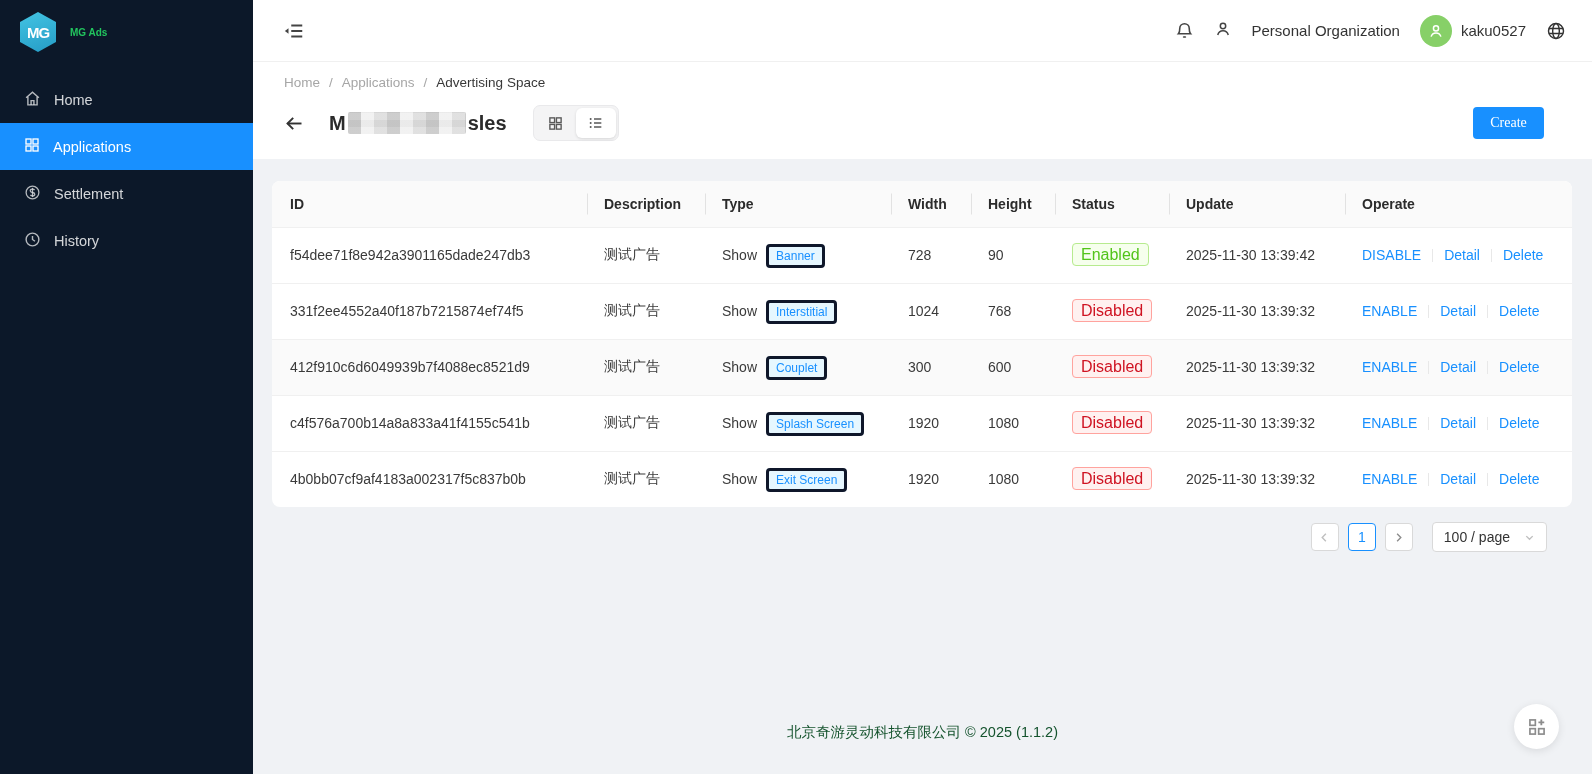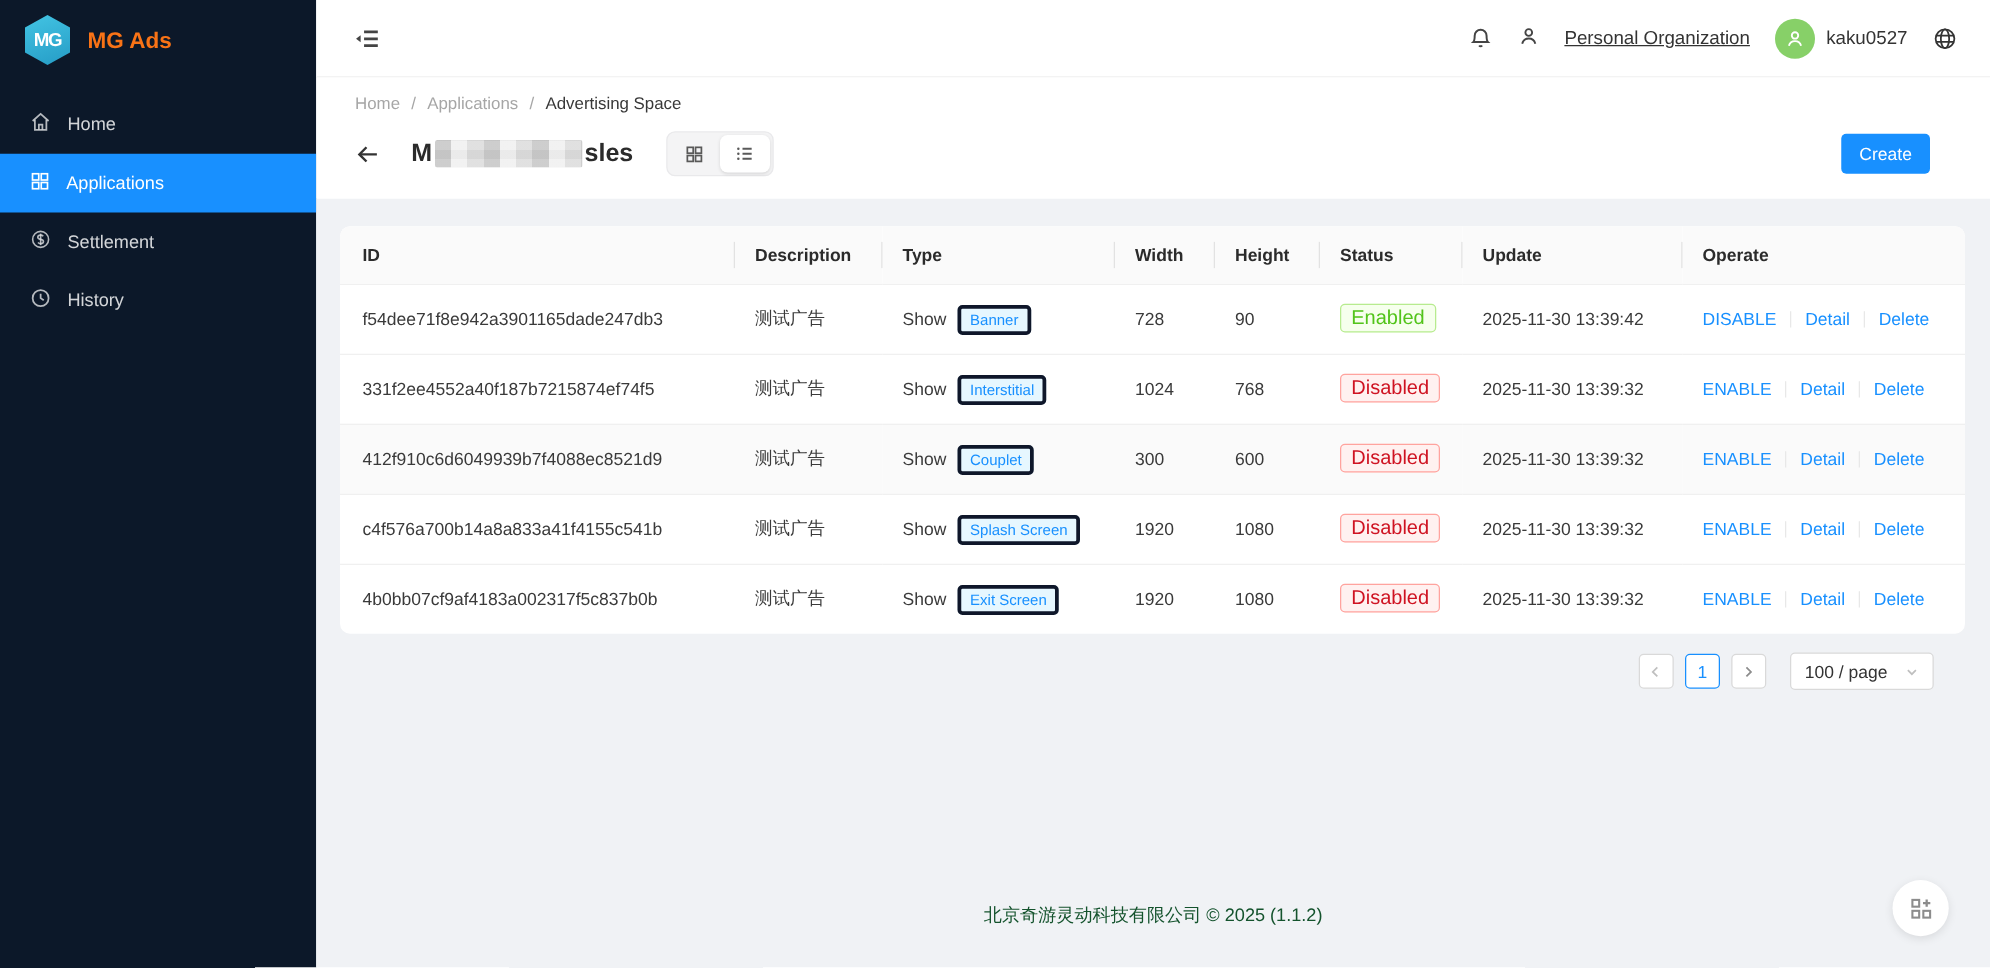--- a/index.html
+++ b/index.html
@@ -14,7 +14,7 @@
     clip-path:polygon(50% 0,100% 25%,100% 75%,50% 100%,0 75%,0 25%);
     display:flex; align-items:center; justify-content:center;
     color:#fff; font-weight:700; font-size:15px; letter-spacing:-1px; }
-  .app-name { font-weight:700; font-size:18px; color:#f97316; }
+  .app-name { font-weight:700; font-size:10px; color:#22c55e; }
   .menu { margin-top:12px; }
   .menu-item { display:flex; align-items:center; gap:13px; height:47px; padding:0 24px;
     font-size:14.5px; cursor:pointer; }

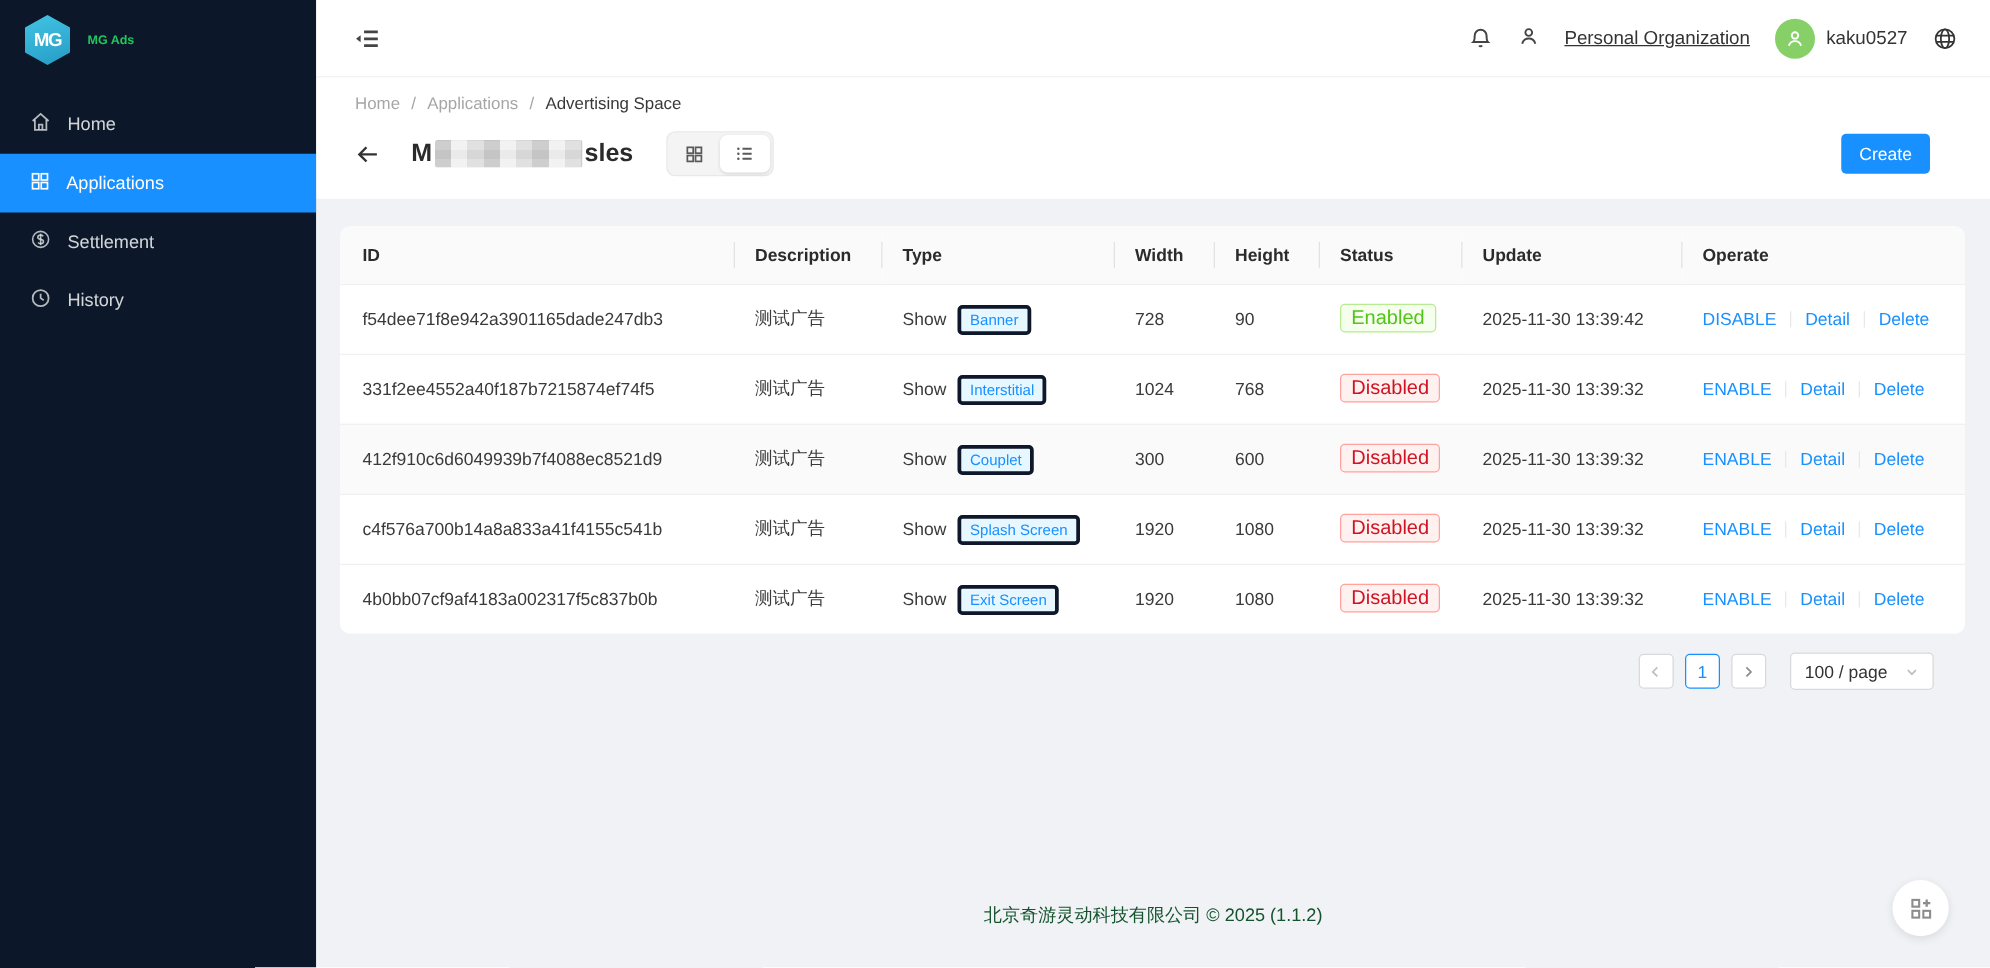--- a/index.html
+++ b/index.html
@@ -29,7 +29,7 @@
     display:flex; align-items:center; padding:0 26px 0 30px; flex-shrink:0; }
   .topbar .spacer { flex:1; }
   .top-right { display:flex; align-items:center; gap:20px; color:#333; font-size:15px; }
-  .org { display:flex; align-items:center; gap:20px; cursor:pointer;text-decoration:underline; }
+  .org { display:flex; align-items:center; gap:20px; cursor:pointer; }
   .avatar { width:32px; height:32px; border-radius:50%; background:#87d068;
     display:flex; align-items:center; justify-content:center; }
   .user { display:flex; align-items:center; gap:9px; cursor:pointer; }

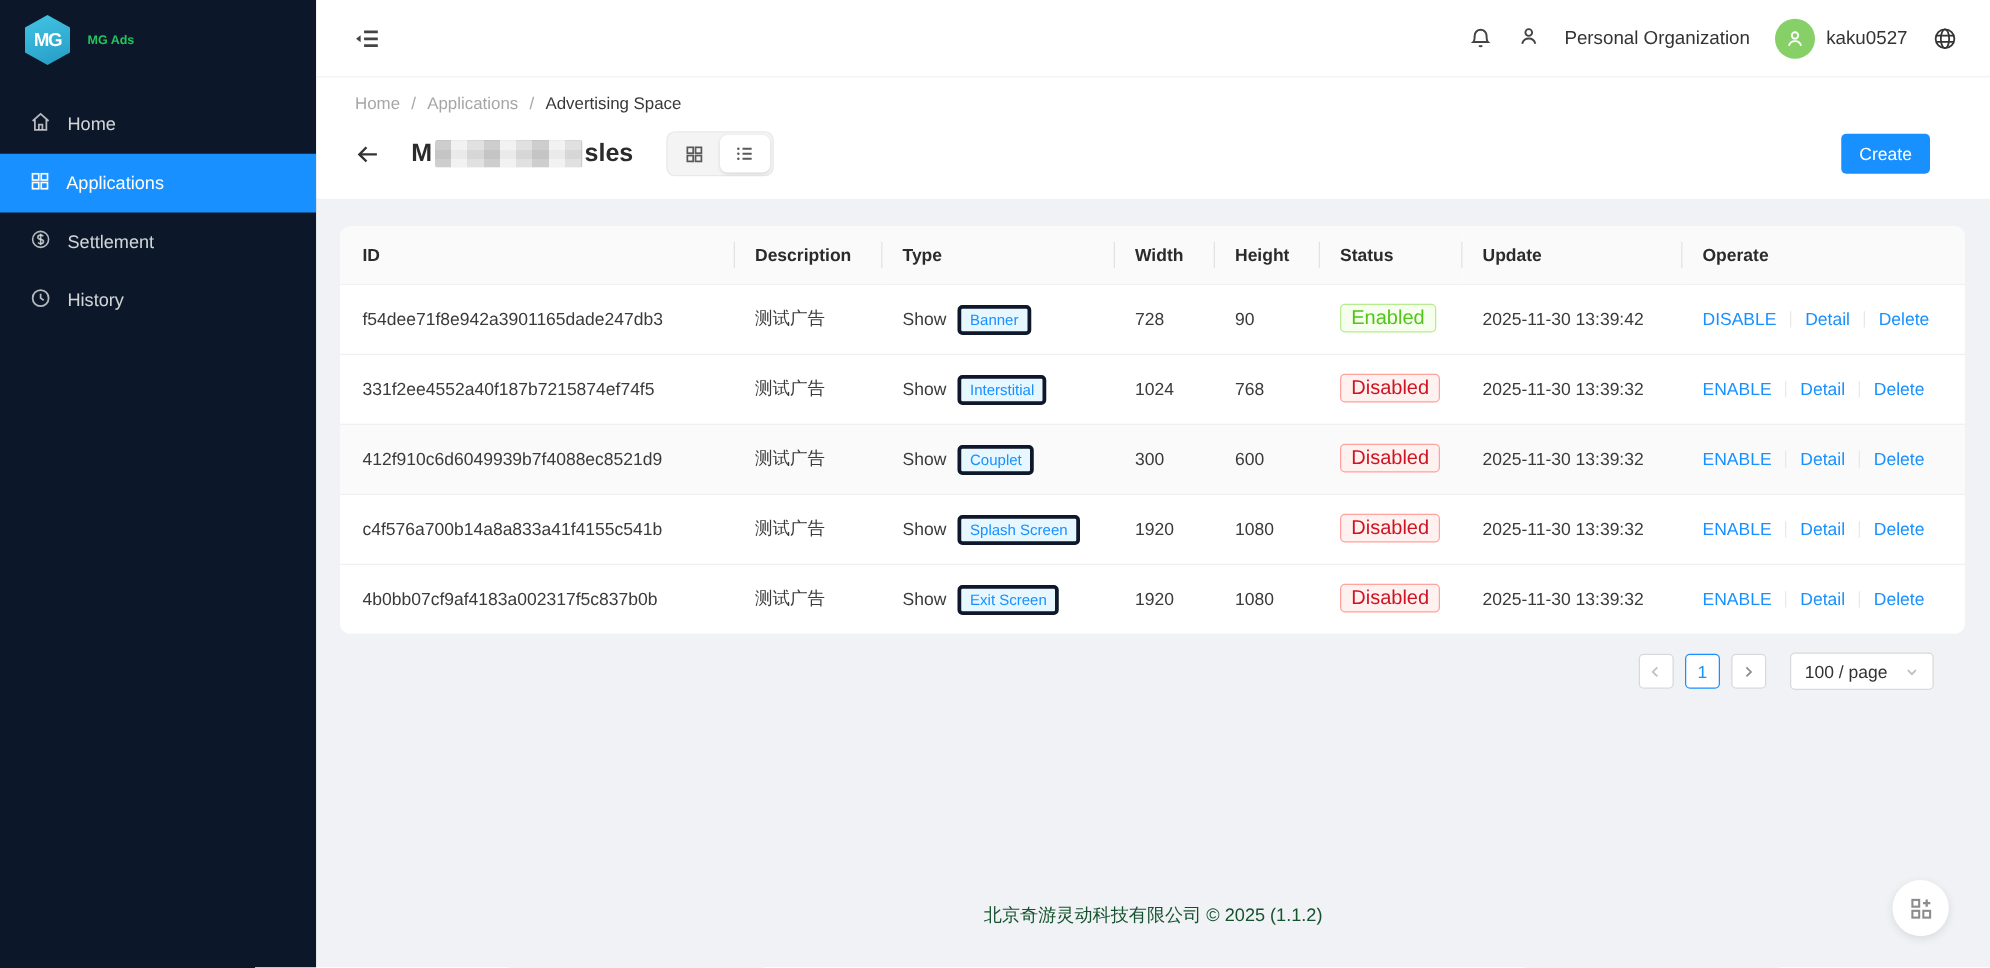--- a/index.html
+++ b/index.html
@@ -53,7 +53,7 @@
   .seg.selected { background:#fff; box-shadow:0 1px 3px rgba(0,0,0,.12); }
   .title-row .spacer { flex:1; }
   .btn-create { background:#1890ff; color:#fff; border:none; border-radius:4px;
-    width:71px; height:32px; font-size:14px; cursor:pointer; font-family:Liberation Sans, sans-serif; }
+    width:71px; height:32px; font-size:14px; cursor:pointer; font-family:Liberation Serif, serif; }
 
   .content { flex:1; background:#f0f2f5; position:relative; padding:22px 20px 0 19px; }
 

